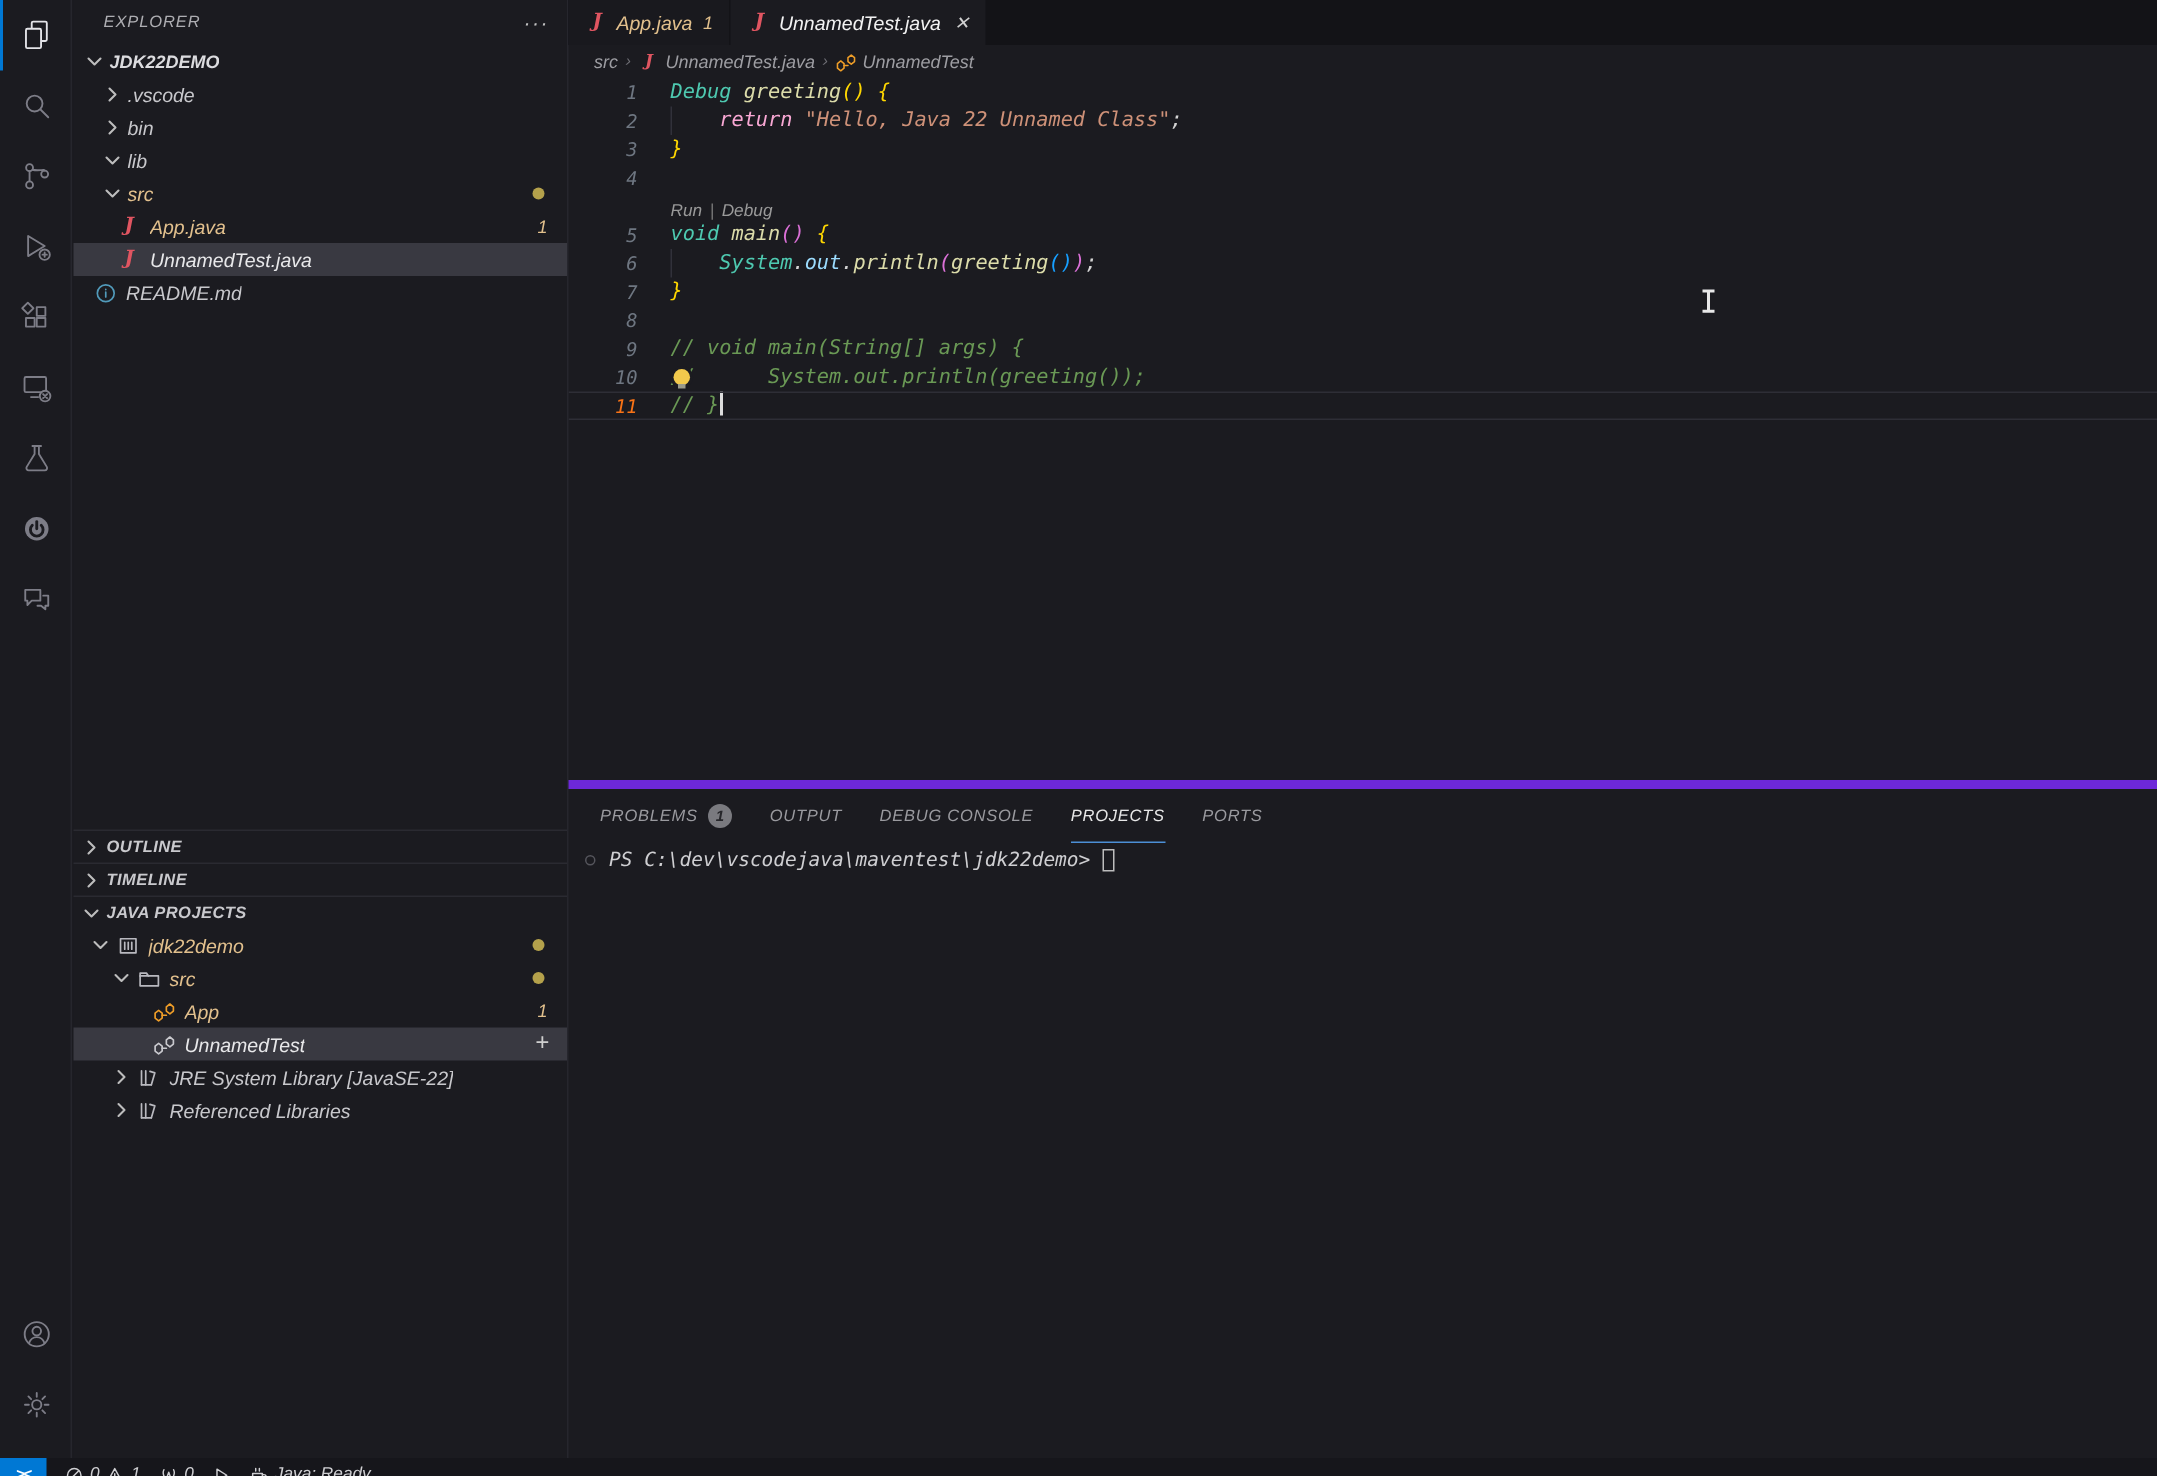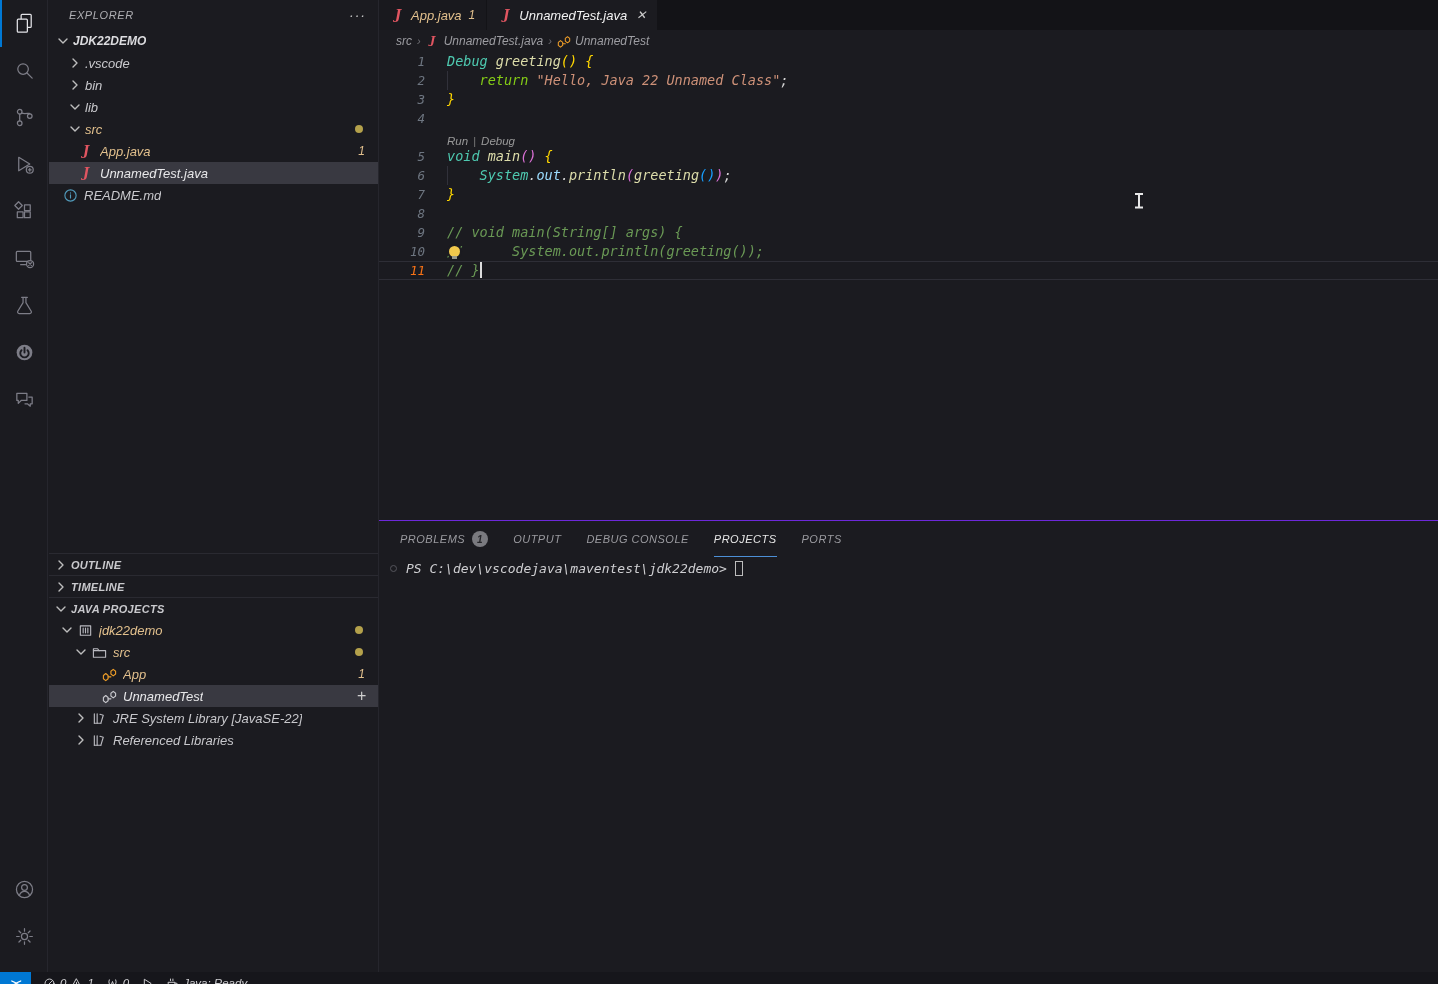--- a/index.html
+++ b/index.html
@@ -59,7 +59,7 @@
   .codelens-row{height:19px;display:flex;align-items:flex-end;padding-left:68px;font-size:11.5px;color:#999999;font-family:"Liberation Sans",sans-serif;}
   .codelens-row .lens{cursor:pointer;}
   .codelens-row .lsep{margin:0 5px;color:#777;}
-  .tk-type{color:#4ec9b0}.tk-fn{color:#dcdcaa}.tk-kw{color:#84cc16}.tk-str{color:#ce9178}
+  .tk-type{color:#4ec9b0}.tk-fn{color:#dcdcaa}.tk-kw{color:#f9a8d4}.tk-str{color:#ce9178}
   .tk-cm{color:#6a9955}.tk-pl{color:#d4d4d4}.tk-var{color:#9cdcfe}
   .tk-b1{color:#ffd700}.tk-b2{color:#da70d6}.tk-b3{color:#179fff}
   .caret{display:inline-block;width:2px;height:16px;background:#dcdcdc;vertical-align:-3px;}

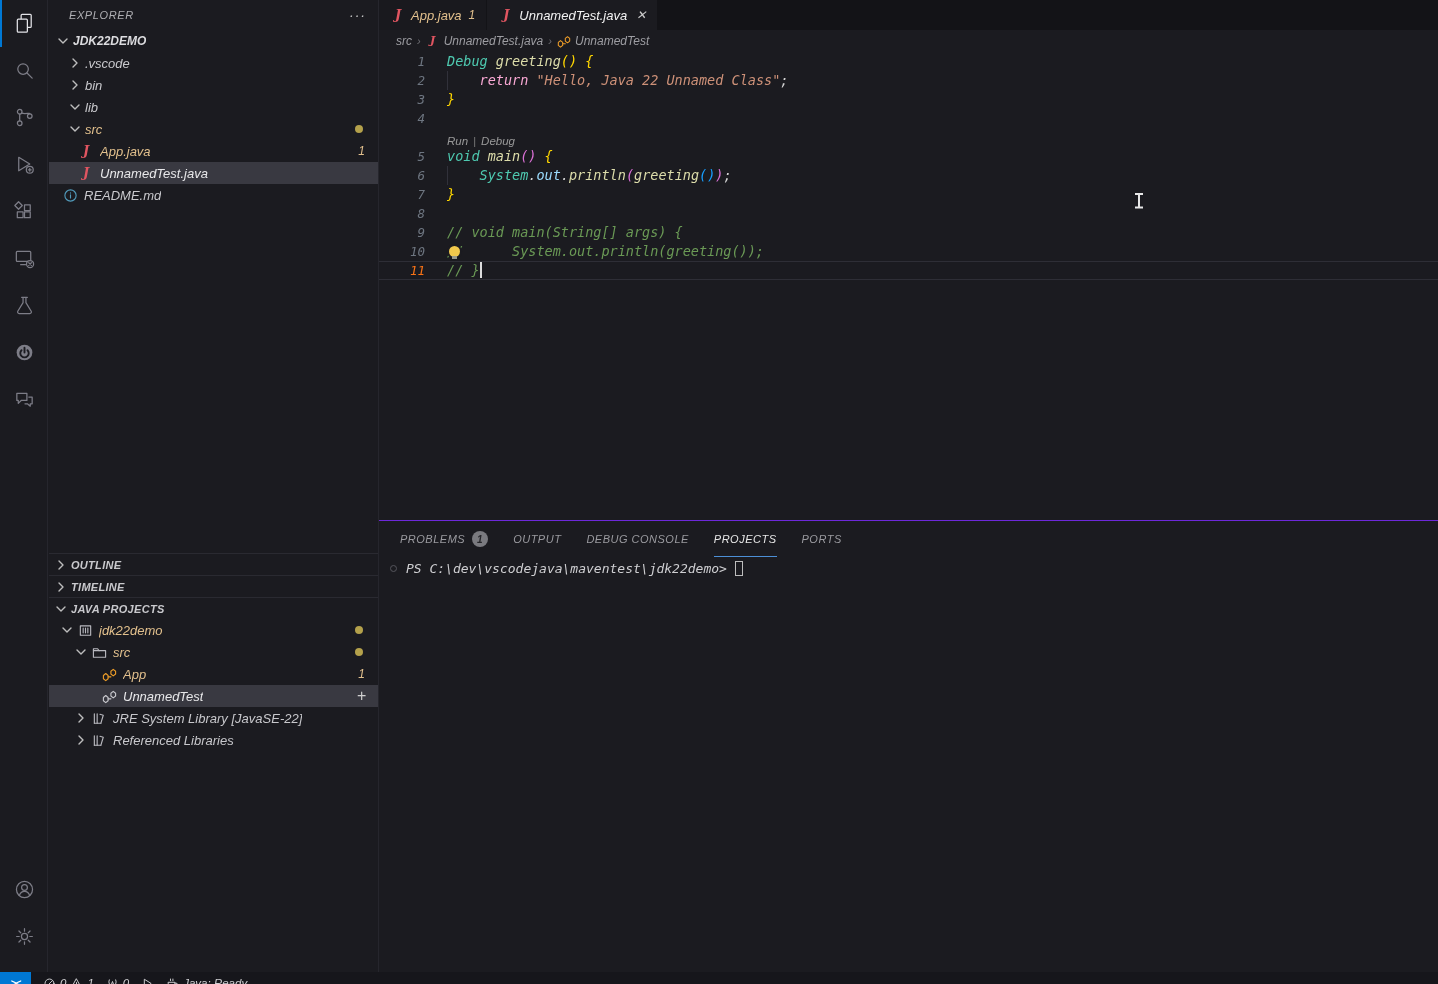--- a/index.html
+++ b/index.html
@@ -71,7 +71,7 @@
   .ibeam::after{content:"";position:absolute;left:1px;top:0;width:7.5px;height:1.5px;background:#e8e8e8;box-shadow:0 13.5px 0 #e8e8e8;}
 
   
-  .panel{position:absolute;left:0;right:0;top:520px;bottom:0;border-top:1px solid #6d28d9;}
+  .panel{position:absolute;left:0;right:0;top:520px;bottom:0;border-top:6px solid #6d28d9;}
   .panel-tabs{height:36px;display:flex;align-items:center;gap:25px;padding-left:21px;}
   .panel-tab{display:flex;align-items:center;gap:7px;font-size:11px;letter-spacing:.5px;color:#9a9a9f;cursor:pointer;height:100%;}
   .panel-tab.active .plabel{color:#e7e7e7;}

